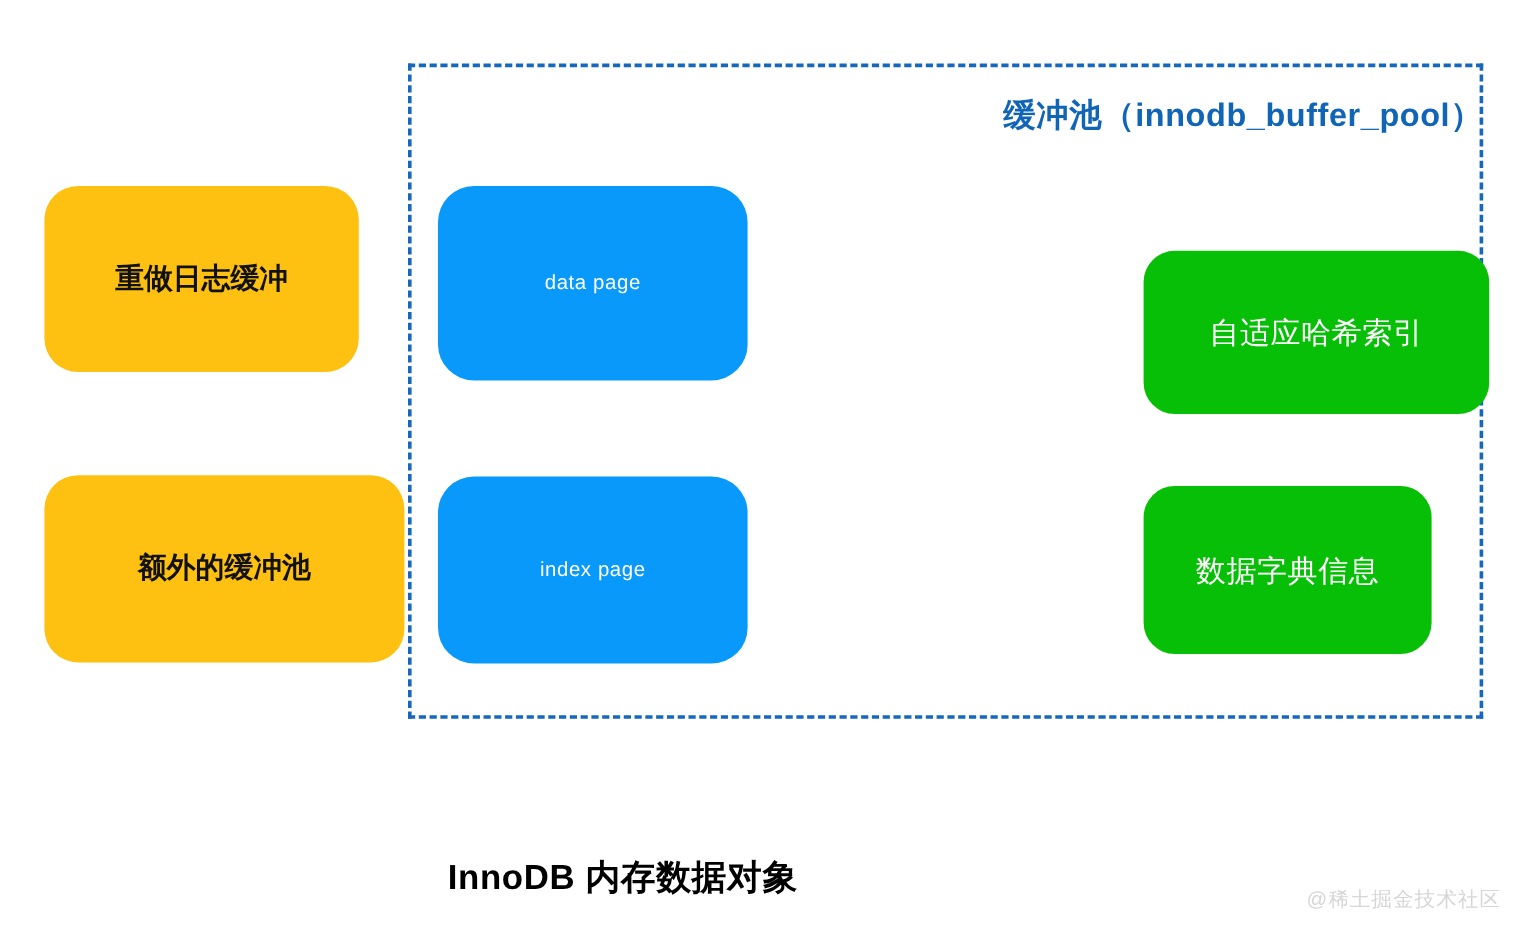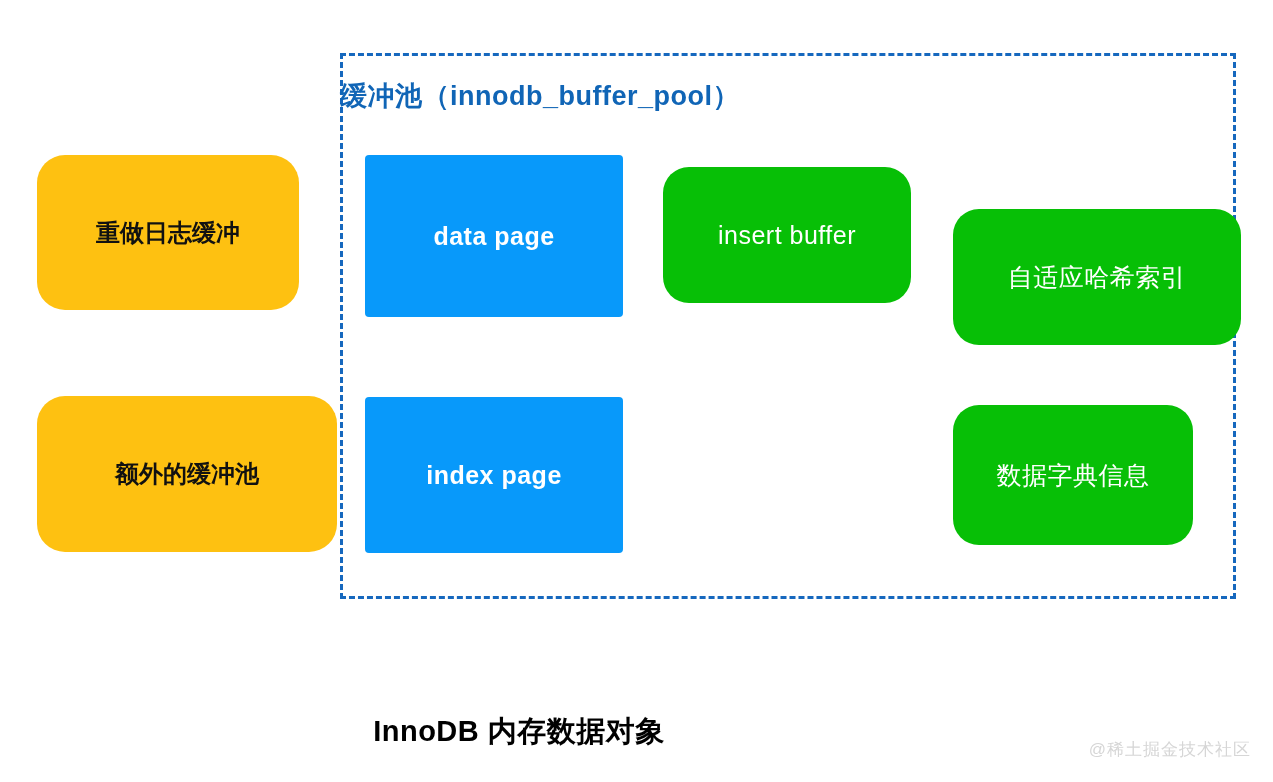--- a/index.html
+++ b/index.html
@@ -27,7 +27,7 @@
   }
   .pool-title{
     position:absolute;left:340px;top:78px;width:896px;
-    text-align:left;
+    text-align:right;
     color:var(--title-blue);
     font-size:27px;font-weight:bold;
     letter-spacing:0.5px;

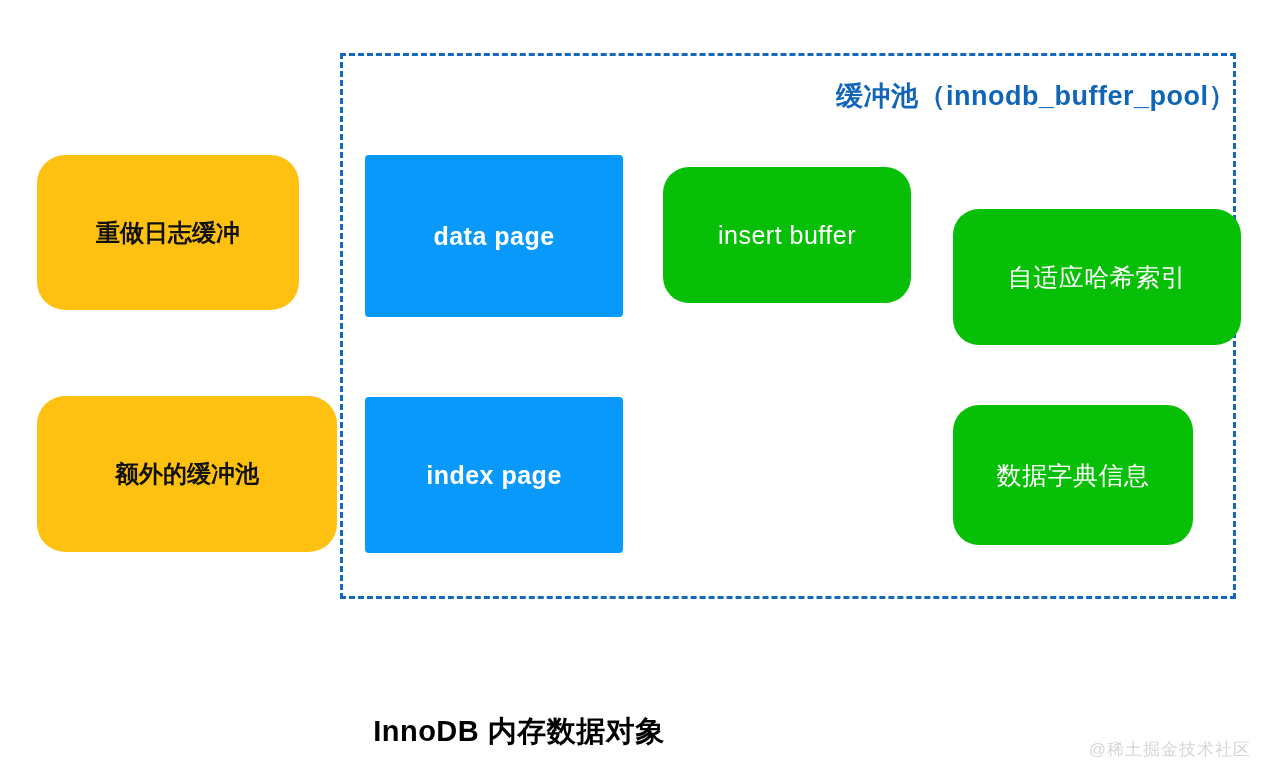--- a/index.html
+++ b/index.html
@@ -45,8 +45,8 @@
     color:var(--text-dark);font-weight:bold;font-size:24px;line-height:42px;
   }
   .blue{
-    background:var(--blue);border-radius:4px;
-    color:#ffffff;font-size:25px;letter-spacing:0.5px;font-weight:bold;
+    background:var(--blue);border-radius:30px;
+    color:#ffffff;font-size:17px;letter-spacing:0.5px;
   }
   .green{
     background:var(--green);border-radius:26px;

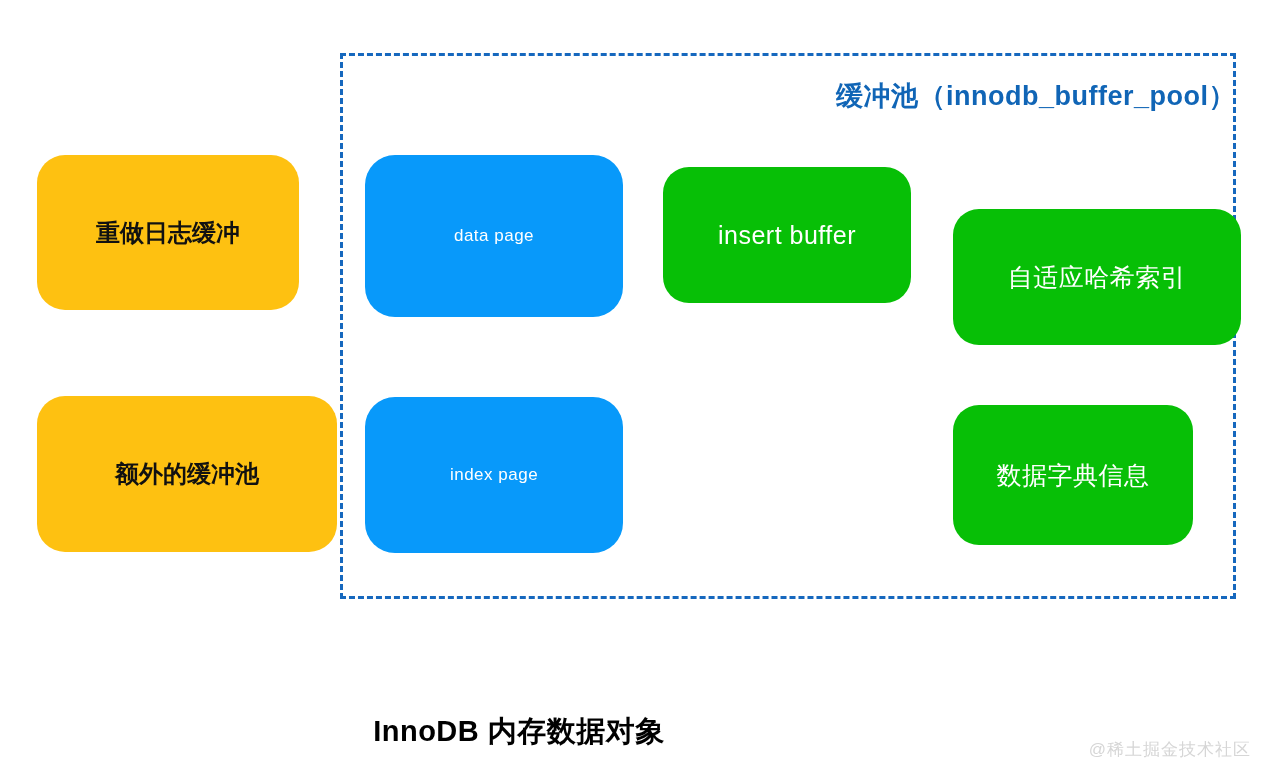--- a/index.html
+++ b/index.html
@@ -95,9 +95,6 @@
   <div class="node blue b1">
     <span class="lbl">data page</span>
   </div>
-  <div class="node green g1">
-    <span class="lbl">insert buffer</span>
-  </div>
   <div class="node green g2">
     <span class="lbl">自适应哈希索引</span>
   </div>

